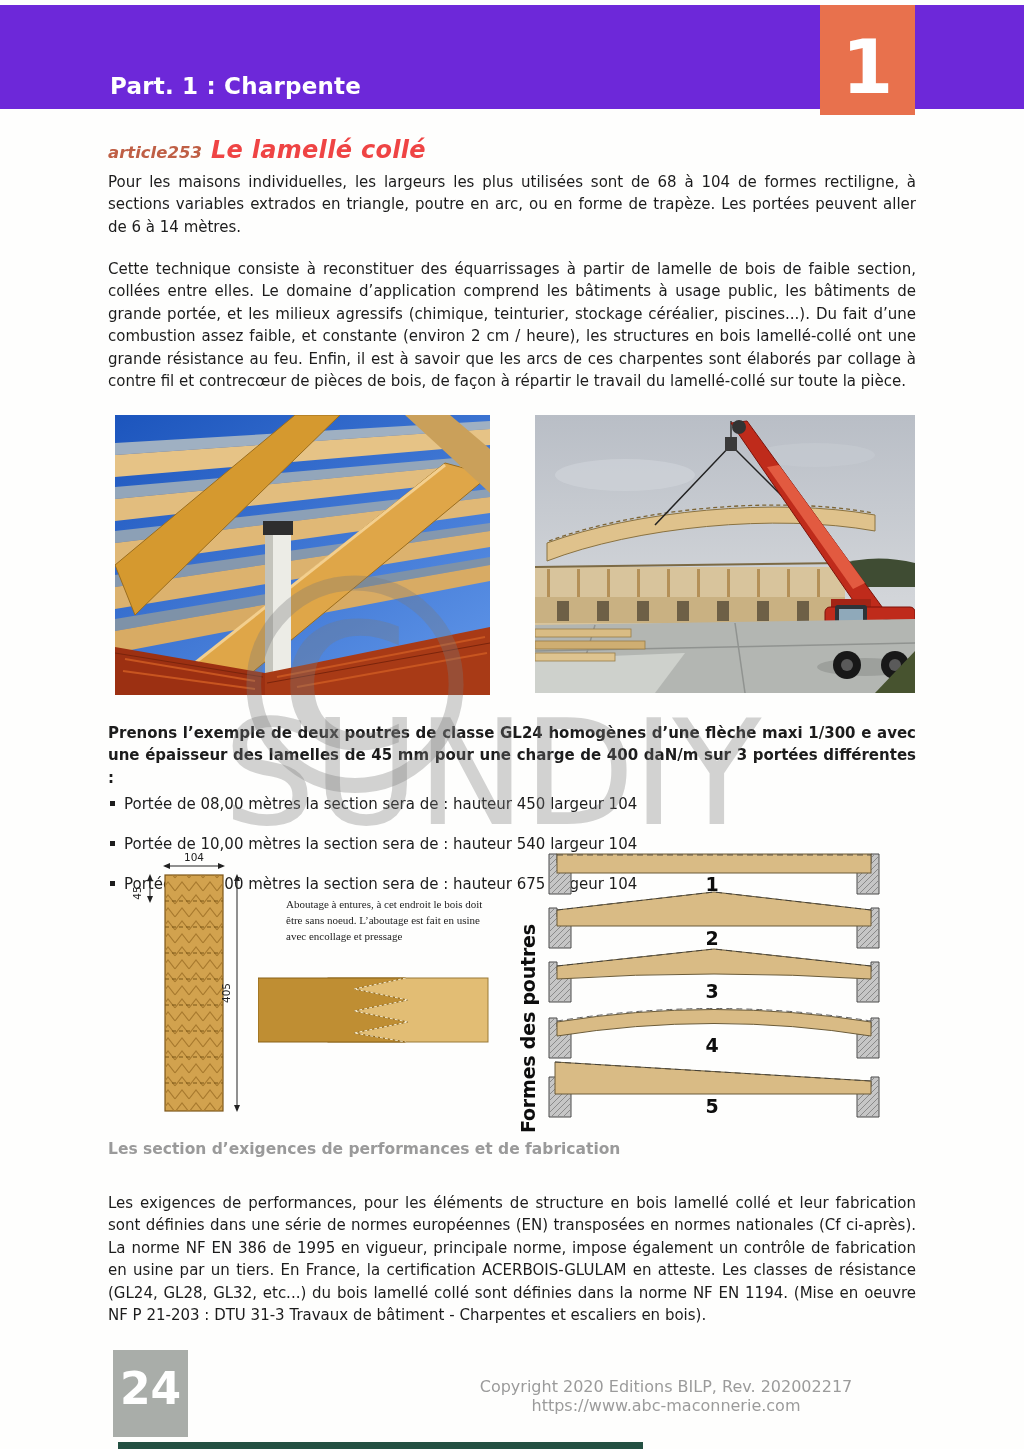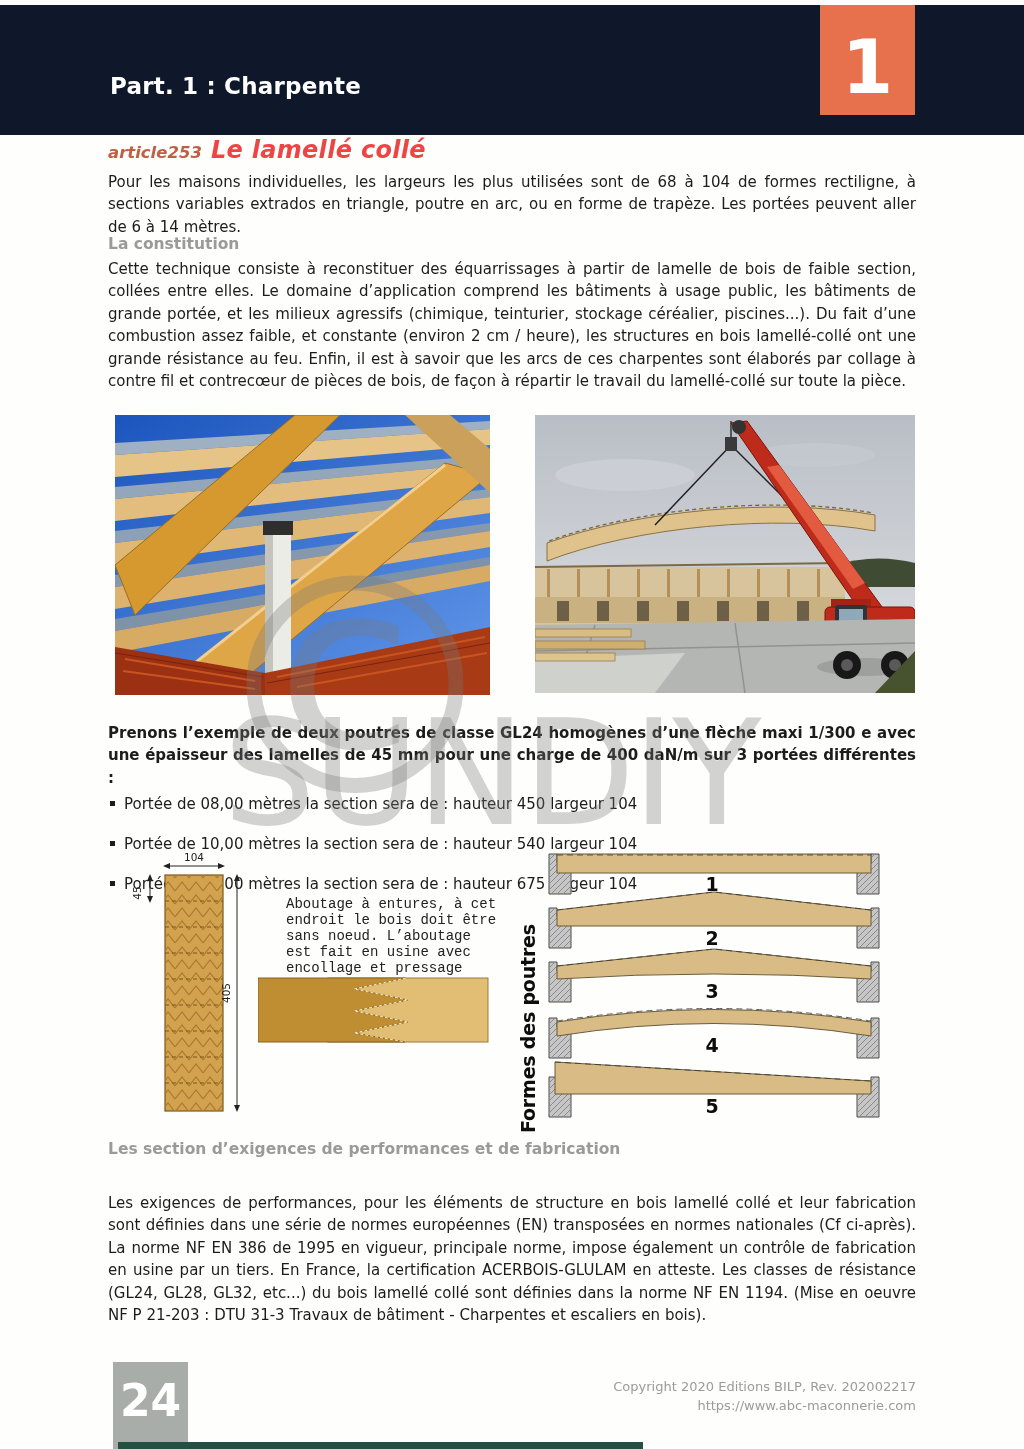--- a/index.html
+++ b/index.html
@@ -7,7 +7,7 @@
         font-family:"DejaVu Sans","Liberation Sans",sans-serif;color:#1c1c1c;}
 
   
-  .header-band{position:absolute;left:0;top:5px;width:1024px;height:130px;background:#0f172a;}
+  .header-band{position:absolute;left:0;top:5px;width:1024px;height:104px;background:#6d28d9;}
   .header-title{position:absolute;left:110px;top:68px;color:#ffffff;font-size:23px;font-weight:bold;letter-spacing:.2px;}
   .chapter-box{position:absolute;left:820px;top:5px;width:95px;height:110px;background:#e8714d;
                display:flex;align-items:center;justify-content:center;padding-top:14px;box-sizing:border-box;}

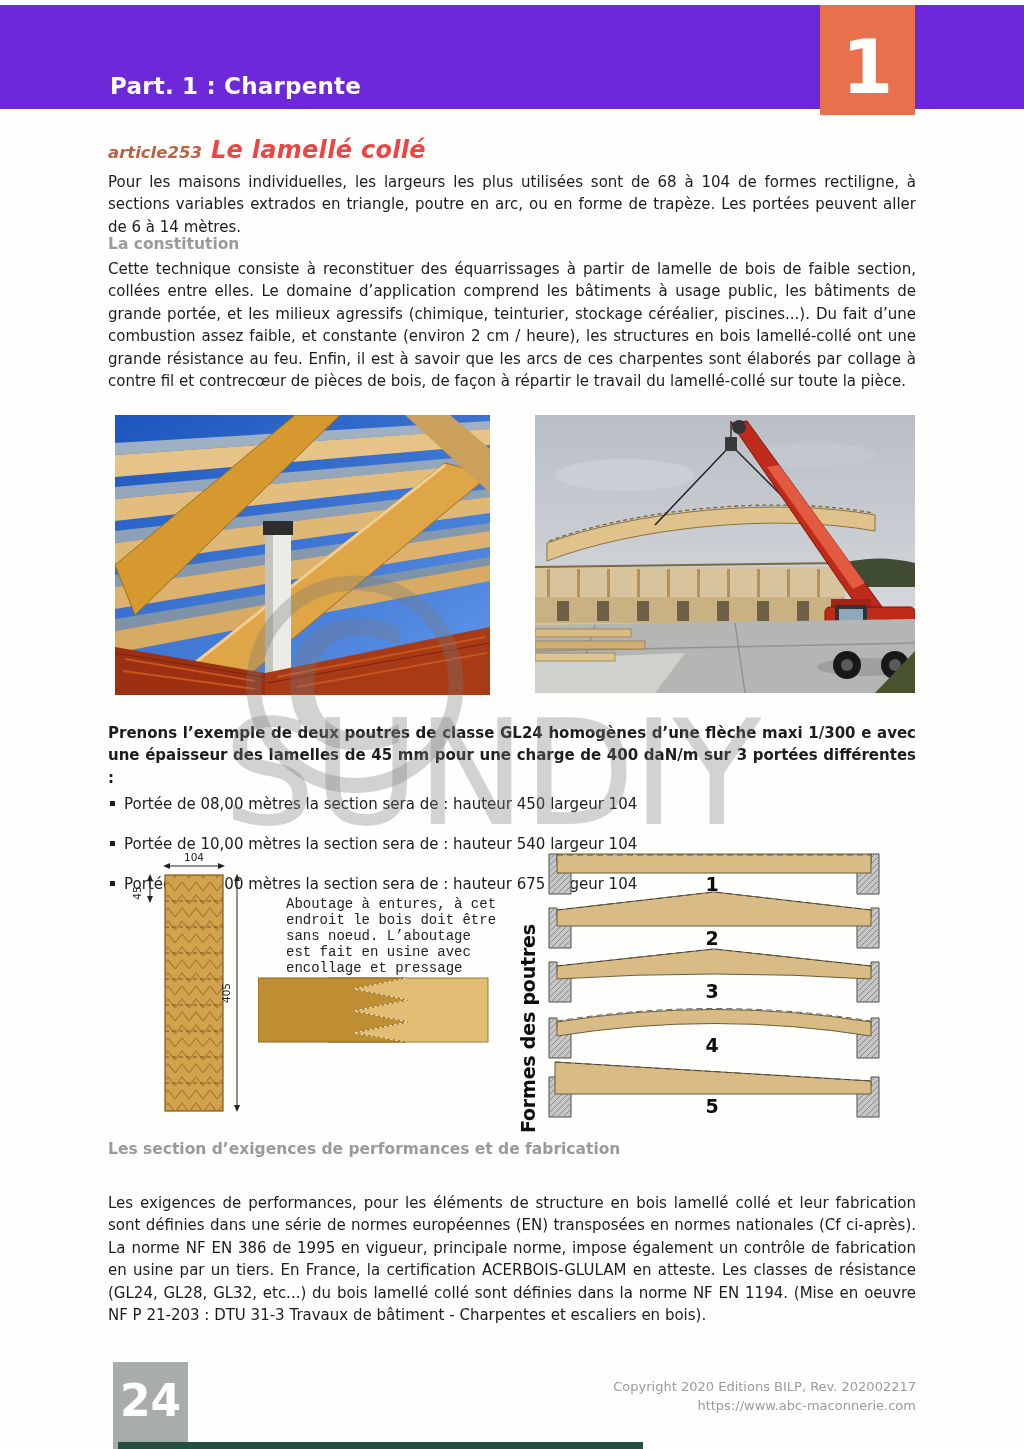--- a/index.html
+++ b/index.html
@@ -81,7 +81,6 @@
 
   <div class="para p-intro">Pour les maisons individuelles, les largeurs les plus utilisées sont de 68 à 104 de formes rectiligne, à sections variables extrados en triangle, poutre en arc, ou en forme de trapèze. Les portées peuvent aller de 6 à 14 mètres.</div>
 
-  <div class="sec-heading h-constitution">La constitution</div>
   <div class="para p-constitution">Cette technique consiste à reconstituer des équarrissages à partir de lamelle de bois de faible section, collées entre elles. Le domaine d’application comprend les bâtiments à usage public, les bâtiments de grande portée, et les milieux agressifs (chimique, teinturier, stockage céréalier, piscines...). Du fait d’une combustion assez faible, et constante (environ 2 cm / heure), les structures en bois lamellé-collé ont une grande résistance au feu. Enfin, il est à savoir que les arcs de ces charpentes sont élaborés par collage à contre fil et contrecœur de pièces de bois, de façon à répartir le travail du lamellé-collé sur toute la pièce.</div>
 
   <div class="photo photo-left">

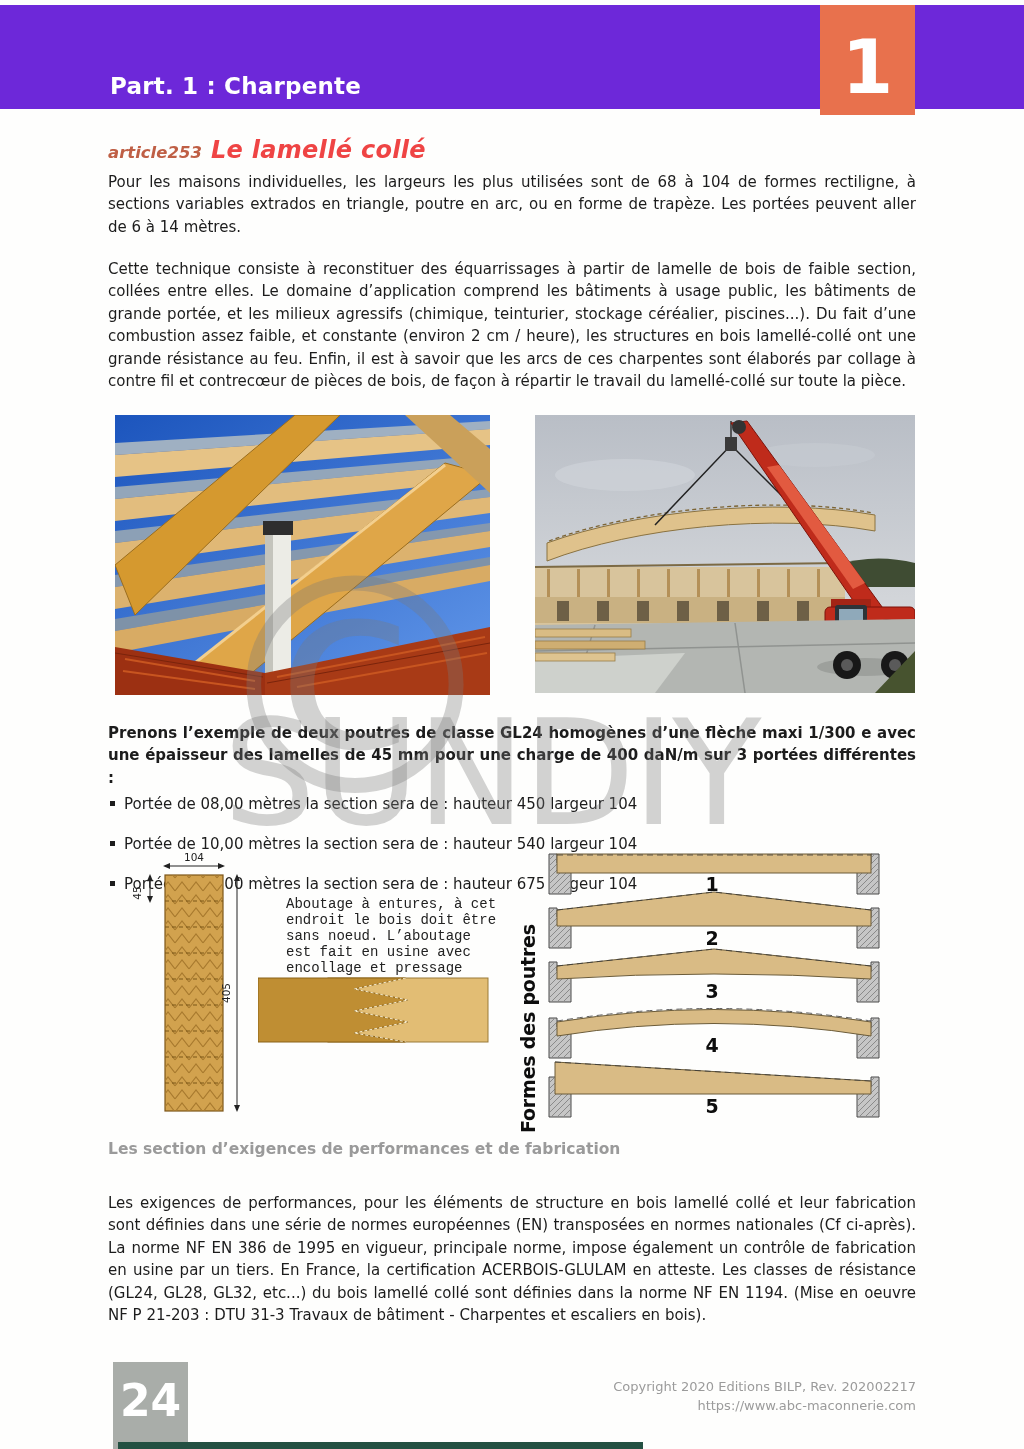--- a/index.html
+++ b/index.html
@@ -41,8 +41,8 @@
 
   
   .xsec-svg{position:absolute;left:119px;top:853px;width:140px;height:268px;}
-  .aboutage-note{position:absolute;left:286px;top:896px;width:214px;font-size:14px;line-height:16px;color:#222;
-                 font-family:Liberation Mono, monospace;}
+  .aboutage-note{position:absolute;left:286px;top:896px;width:214px;font-size:11px;line-height:16px;color:#222;
+                 font-family:Liberation Serif, serif;}
   .joint-svg{position:absolute;left:258px;top:976px;width:232px;height:68px;}
   .formes-label{position:absolute;left:428px;top:1022px;width:200px;text-align:center;
                 transform:rotate(-90deg);transform-origin:center;font-weight:bold;font-size:19px;

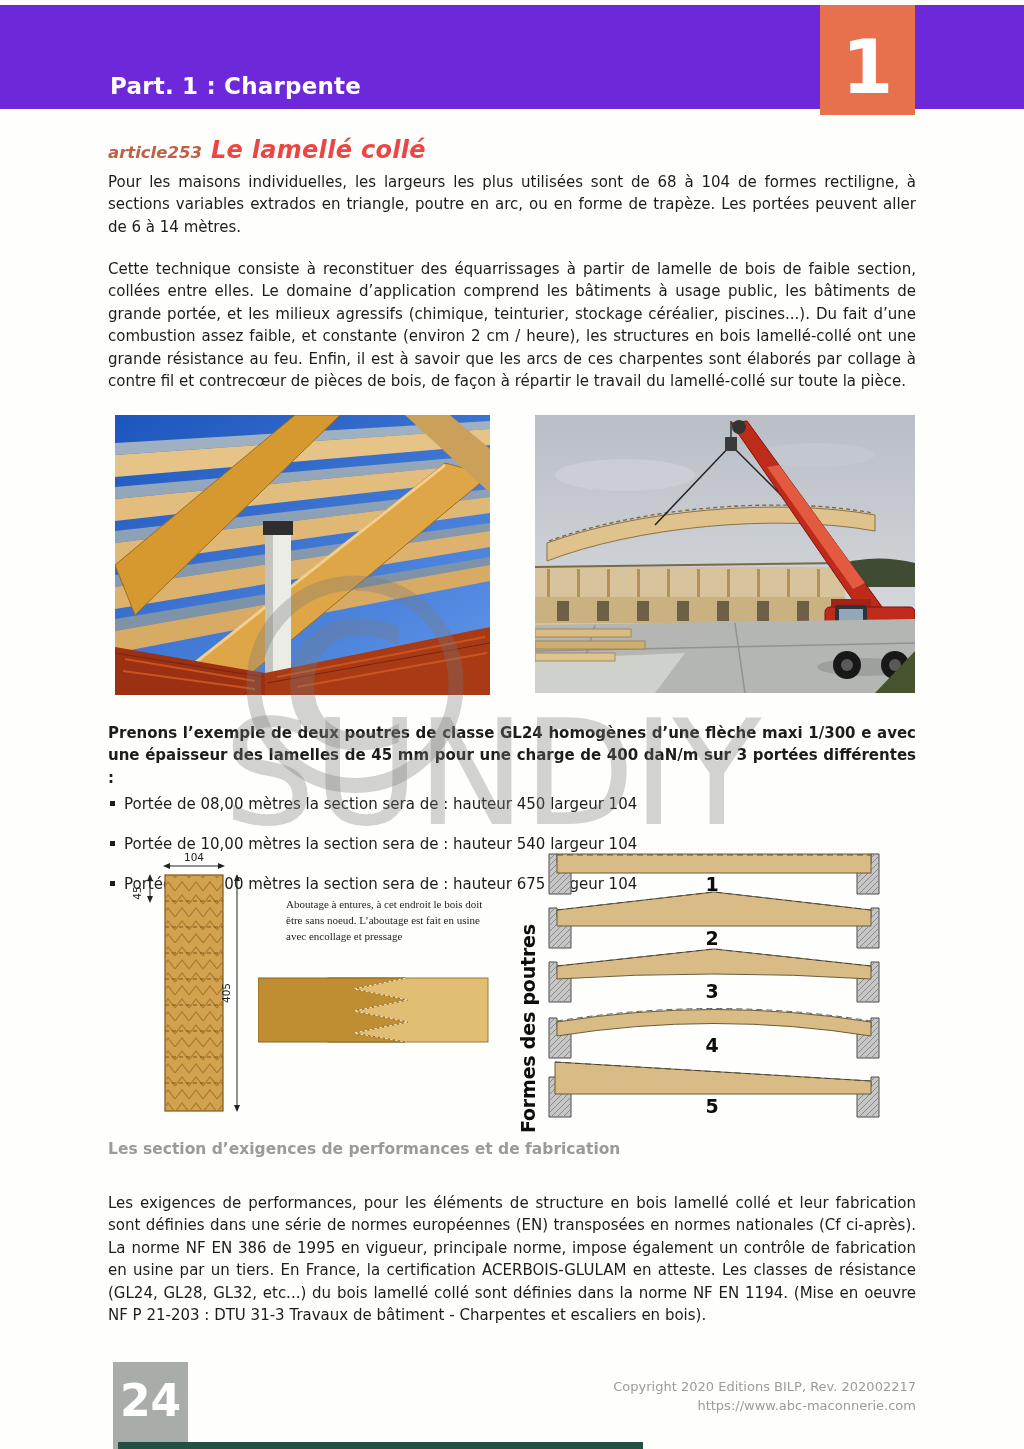--- a/index.html
+++ b/index.html
@@ -56,7 +56,7 @@
 
   
   .page-number-box{position:absolute;left:113px;top:1350px;width:75px;height:87px;background:#a9ada9;
-                   display:flex;align-items:center;justify-content:center;padding-bottom:10px;box-sizing:border-box;margin-top:12px;}
+                   display:flex;align-items:center;justify-content:center;padding-bottom:10px;box-sizing:border-box;}
   .page-number-box span{color:#ffffff;font-size:44px;font-weight:bold;}
   .copyright{position:absolute;left:416px;top:1378px;width:500px;text-align:right;color:#9b9b9b;
              font-size:13px;line-height:18.5px;}

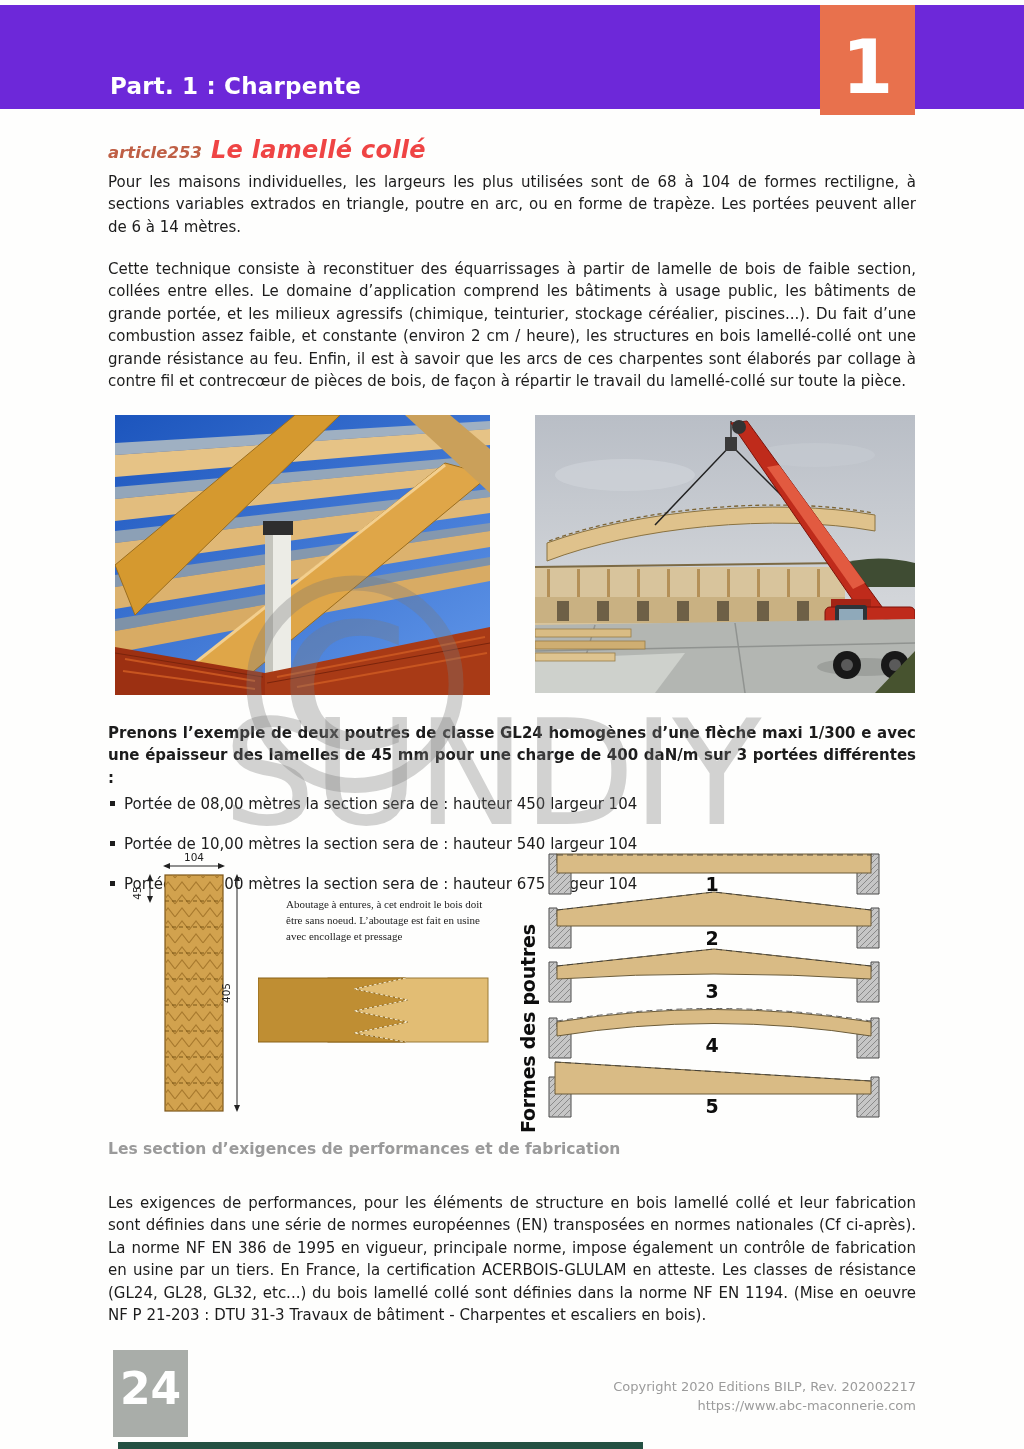--- a/index.html
+++ b/index.html
@@ -58,8 +58,8 @@
   .page-number-box{position:absolute;left:113px;top:1350px;width:75px;height:87px;background:#a9ada9;
                    display:flex;align-items:center;justify-content:center;padding-bottom:10px;box-sizing:border-box;}
   .page-number-box span{color:#ffffff;font-size:44px;font-weight:bold;}
-  .copyright{position:absolute;left:416px;top:1378px;width:500px;text-align:right;color:#9b9b9b;
-             font-size:13px;line-height:18.5px;}
+  .copyright{position:absolute;left:416px;top:1378px;width:500px;text-align:center;color:#9b9b9b;
+             font-size:16px;line-height:18.5px;}
   .footer-bar{position:absolute;left:118px;top:1442px;width:525px;height:7px;background:#235042;}
 </style>
 </head>

